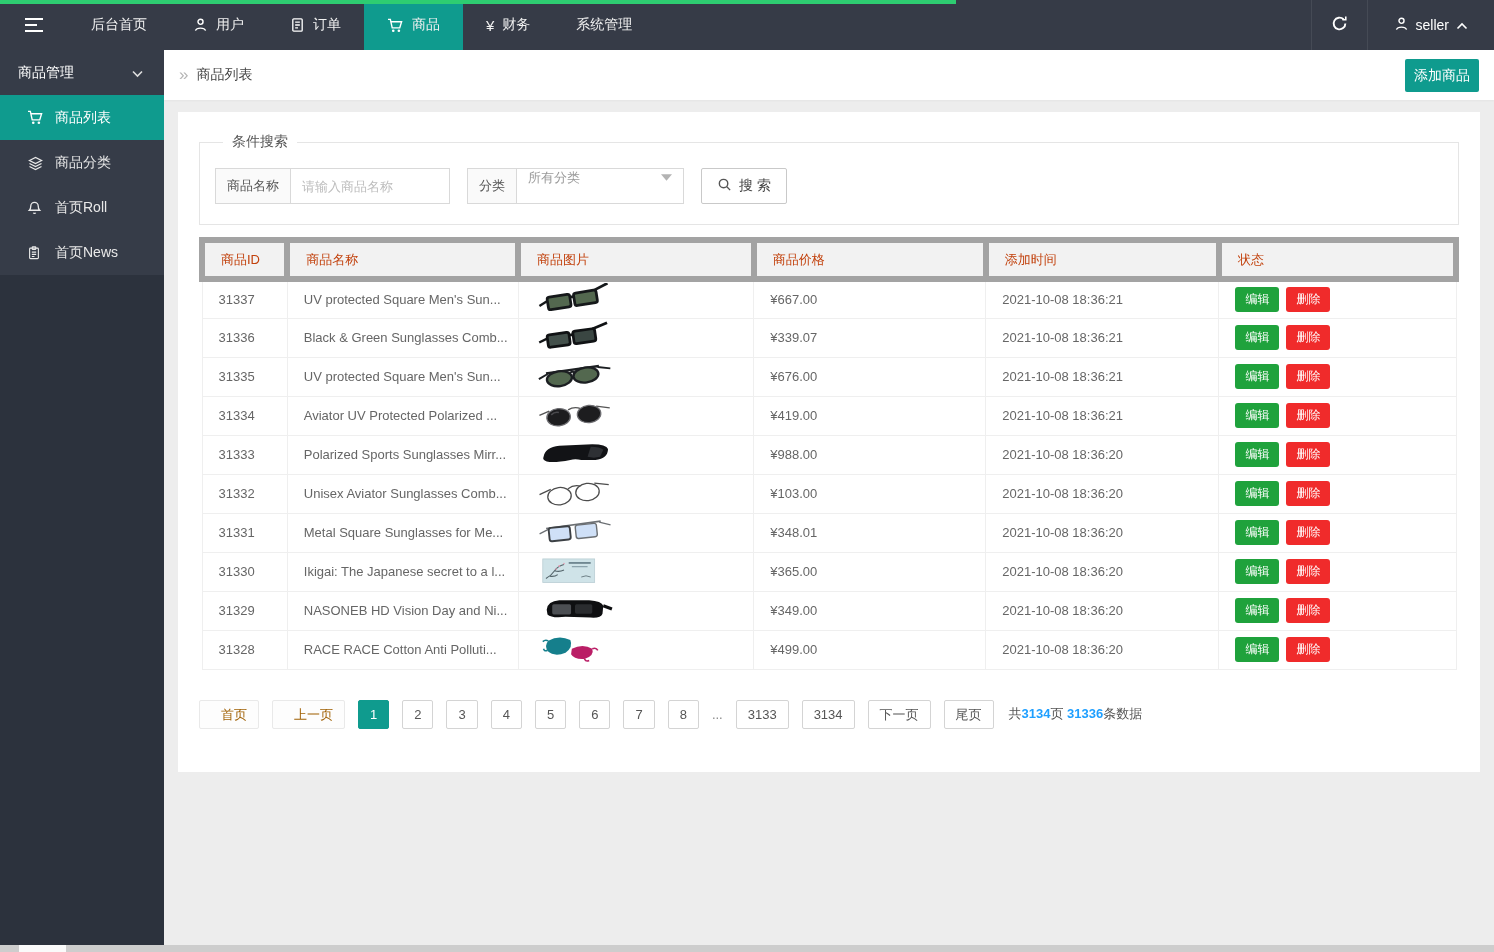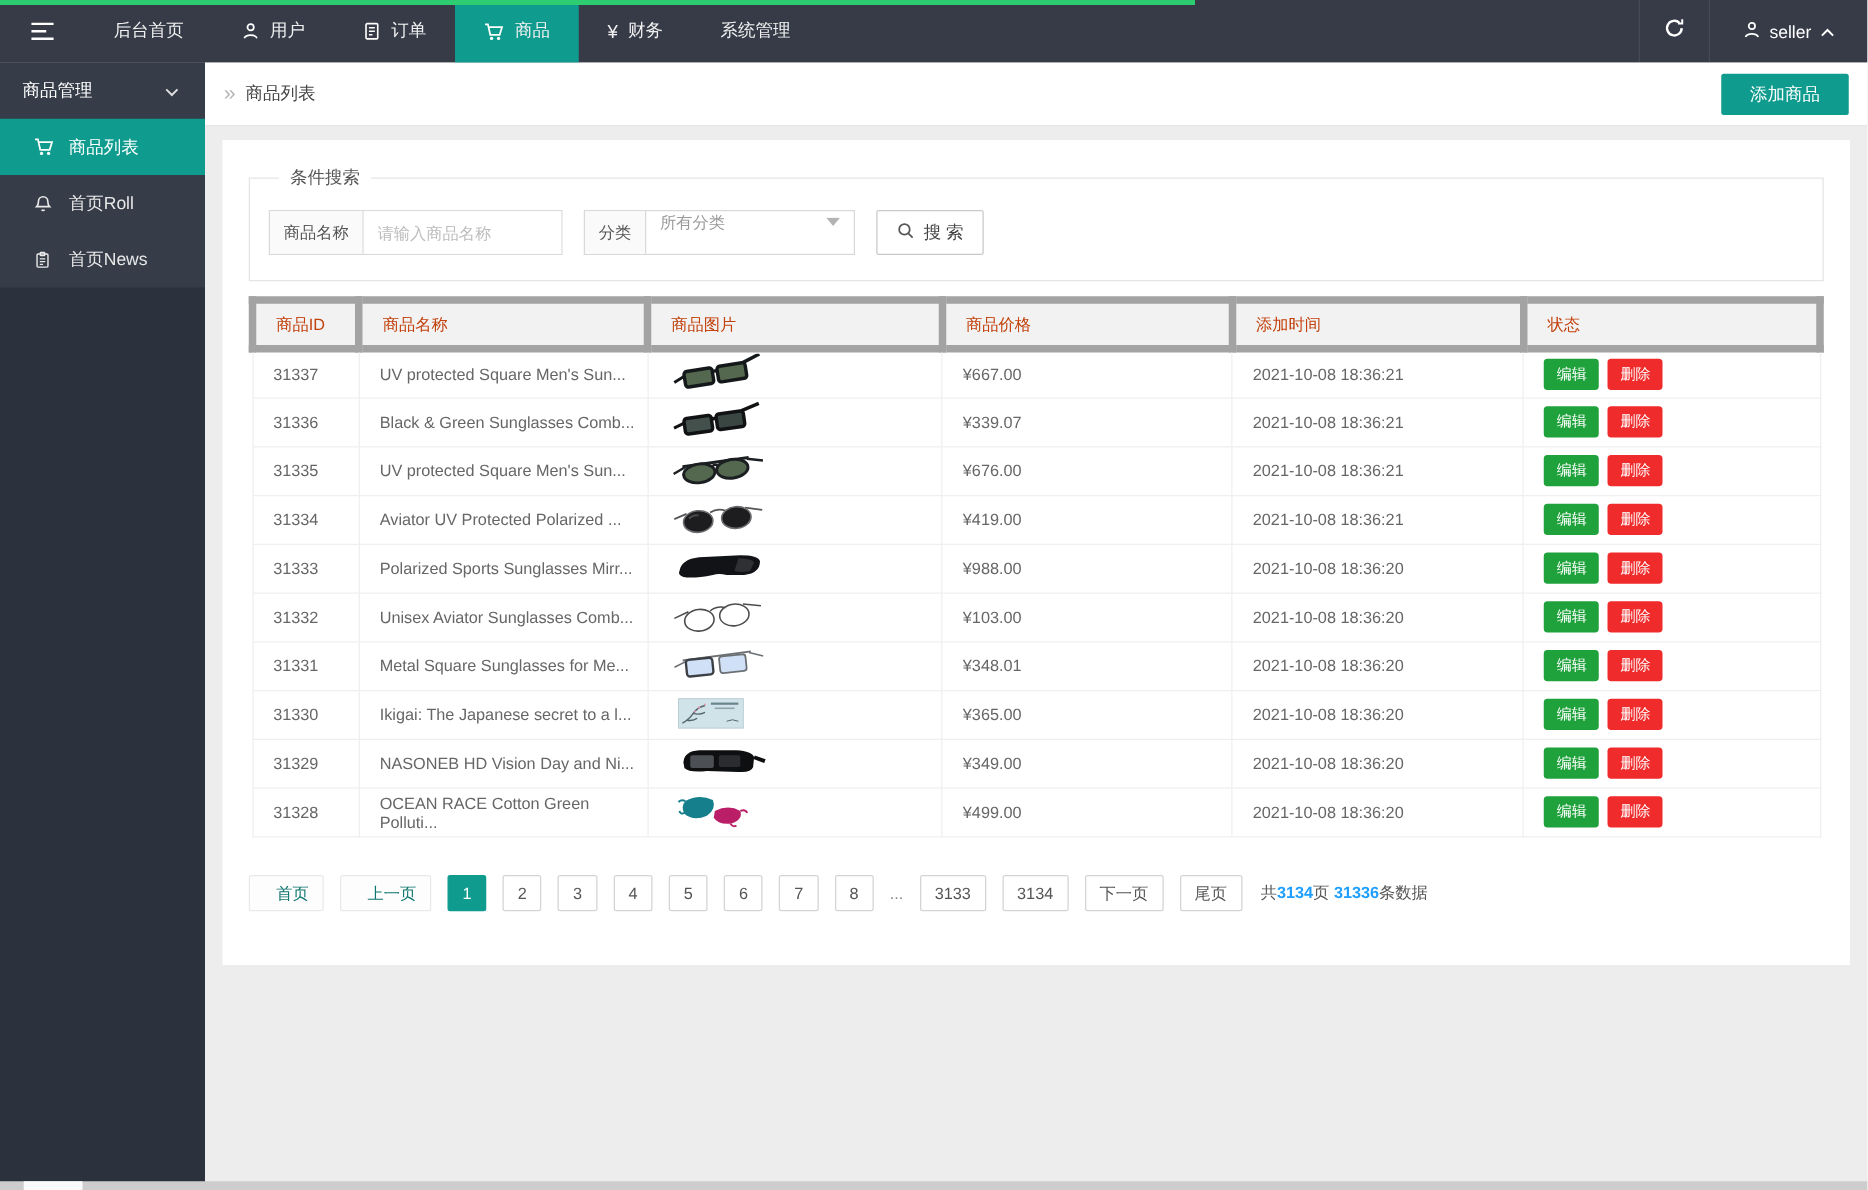--- a/index.html
+++ b/index.html
@@ -45,7 +45,7 @@
                    padding:0 15px; position:relative; box-shadow:0 1px 2px rgba(0,0,0,.04); }
   .crumb-icon{ color:#b5b5b5; font-size:17px; margin-right:8px; }
   .crumb-title{ font-size:14px; color:#444; }
-  .add-btn{ position:absolute; right:15px; top:9px; height:33px; padding:0 23px;
+  .add-btn{ position:absolute; right:15px; top:9px; height:33px; padding:0 9px;
             color:#fff; border:none; font-size:14px; border-radius:2px; cursor:pointer; }
 
   .content{ padding:12px 14px; }

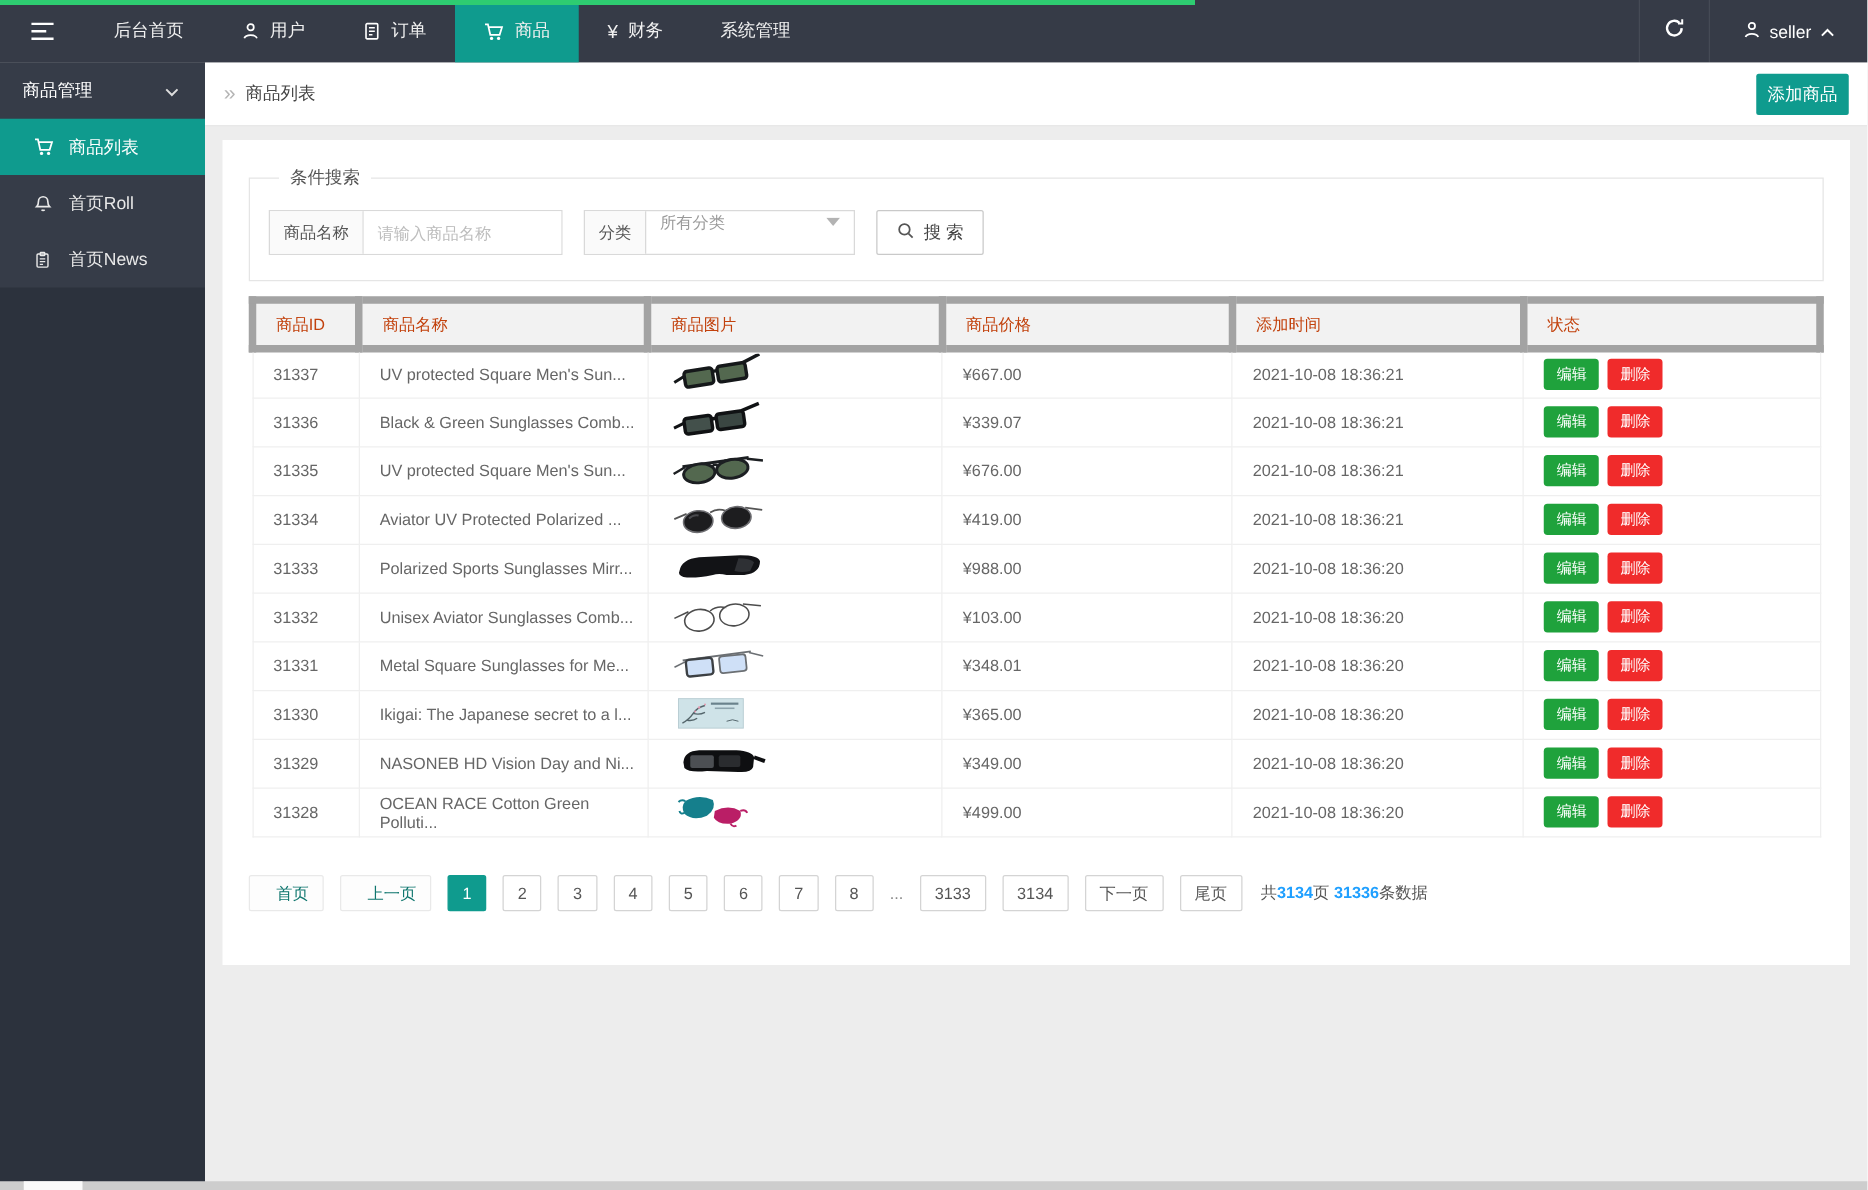--- a/index.html
+++ b/index.html
@@ -188,6 +188,16 @@
               </svg>
             </span>
             <span>商品列表</span>
+          </div>
+          <div class="menu-item">
+            <span class="icon">
+              <svg width="17" height="16" viewBox="0 0 16 16" fill="none" stroke="#e9e9e9" stroke-width="1.3">
+                <path d="M2 5.5 8 2.5l6 3-6 3z"></path>
+                <path d="M2 8.5l6 3 6-3"></path>
+                <path d="M2 11.5l6 3 6-3"></path>
+              </svg>
+            </span>
+            <span>商品分类</span>
           </div>
           <div class="menu-item">
             <span class="icon">

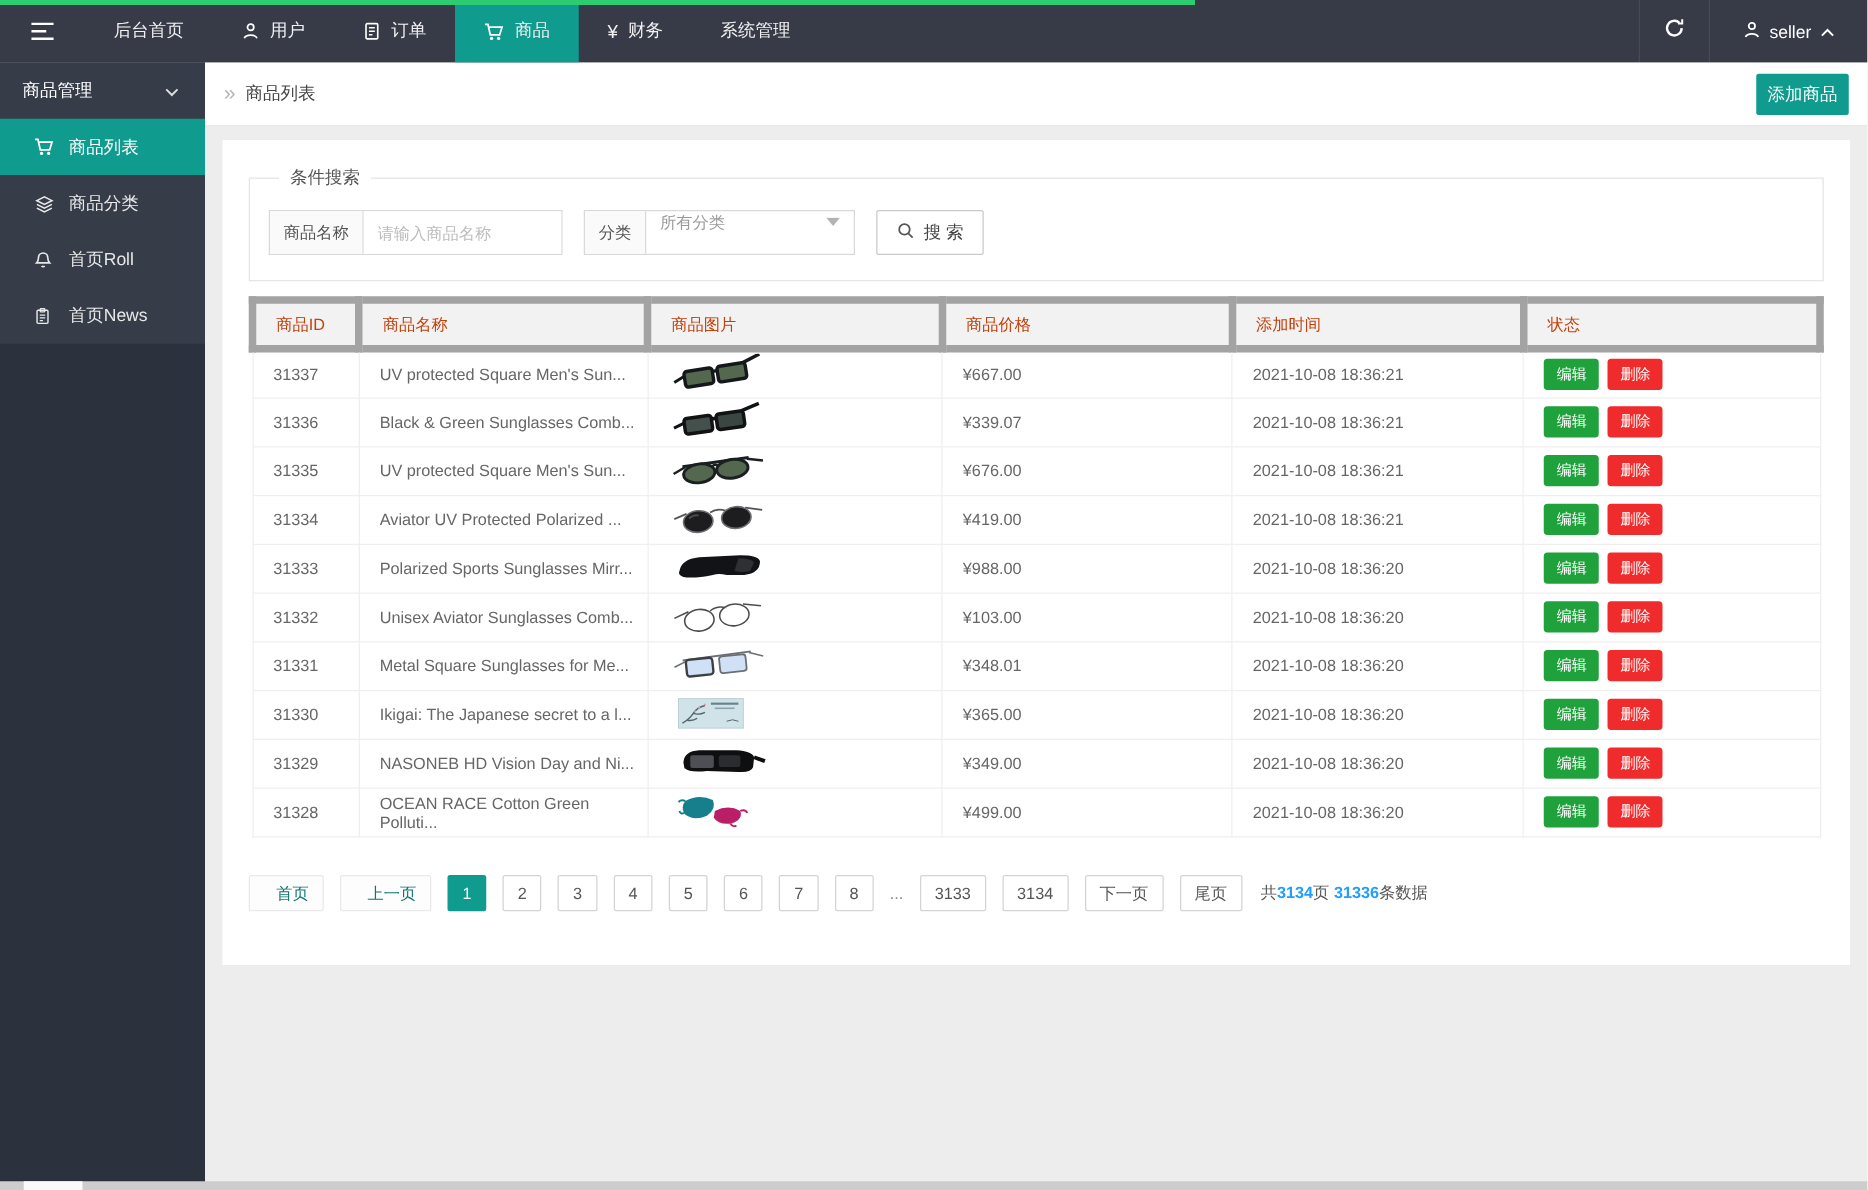--- a/index.html
+++ b/index.html
@@ -421,7 +421,7 @@
               </tr>
               <tr>
                 <td>31328</td>
-                <td>OCEAN RACE Cotton Green Polluti...</td>
+                <td>RACE RACE Cotton Anti Polluti...</td>
                 <td><span><svg class="prod-img" viewBox="0 0 100 42">
                       <path d="M16 10Q12 8 9 11M15 22q-4 2-5-2" stroke="#157f8c" stroke-width="2" fill="none"></path>
                       <path d="M16 10Q30 2 44 9 48 18 38 25 24 31 15 23 11 16 16 10Z" fill="#157f8c"></path>

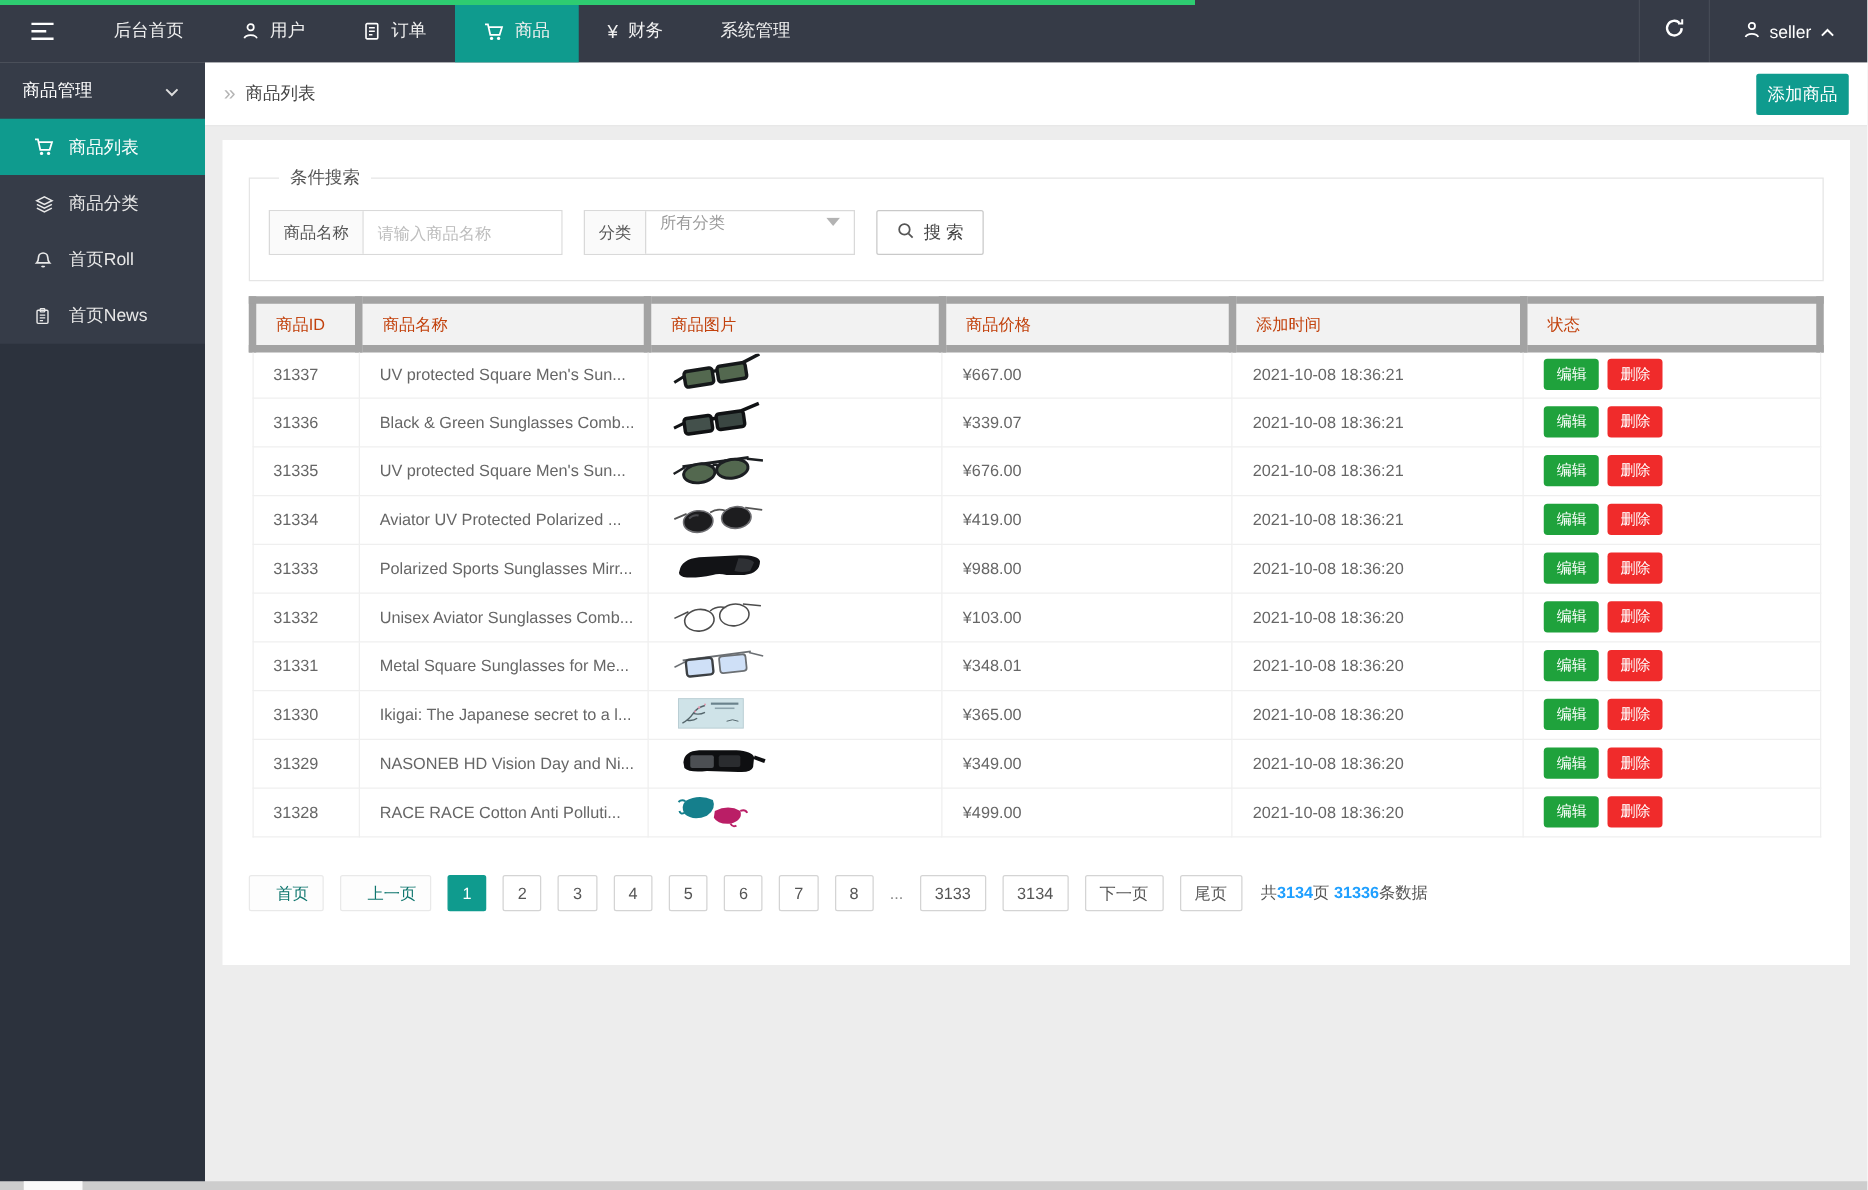--- a/index.html
+++ b/index.html
@@ -82,7 +82,7 @@
   .page-btn{ padding:0 11px; height:29px; line-height:27px; border:1px solid #d4d4d4;
              background:#fff; color:#555; font-size:13px; text-align:center;
              margin-right:13px; cursor:pointer; border-radius:2px; white-space:nowrap; }
-  .page-btn.disabled{ color:#0f766e; border-color:#e9e9e9; background:#fdfdfd;padding-left:21px; }
+  .page-btn.disabled{ color:#a16207; border-color:#e9e9e9; background:#fdfdfd;padding-left:21px; }
   .page-btn.active{ color:#fff; }
   .ellipsis{ margin-right:13px; color:#888; font-size:13px; }
   .page-summary{ font-size:13px; color:#555; margin-left:2px; }

